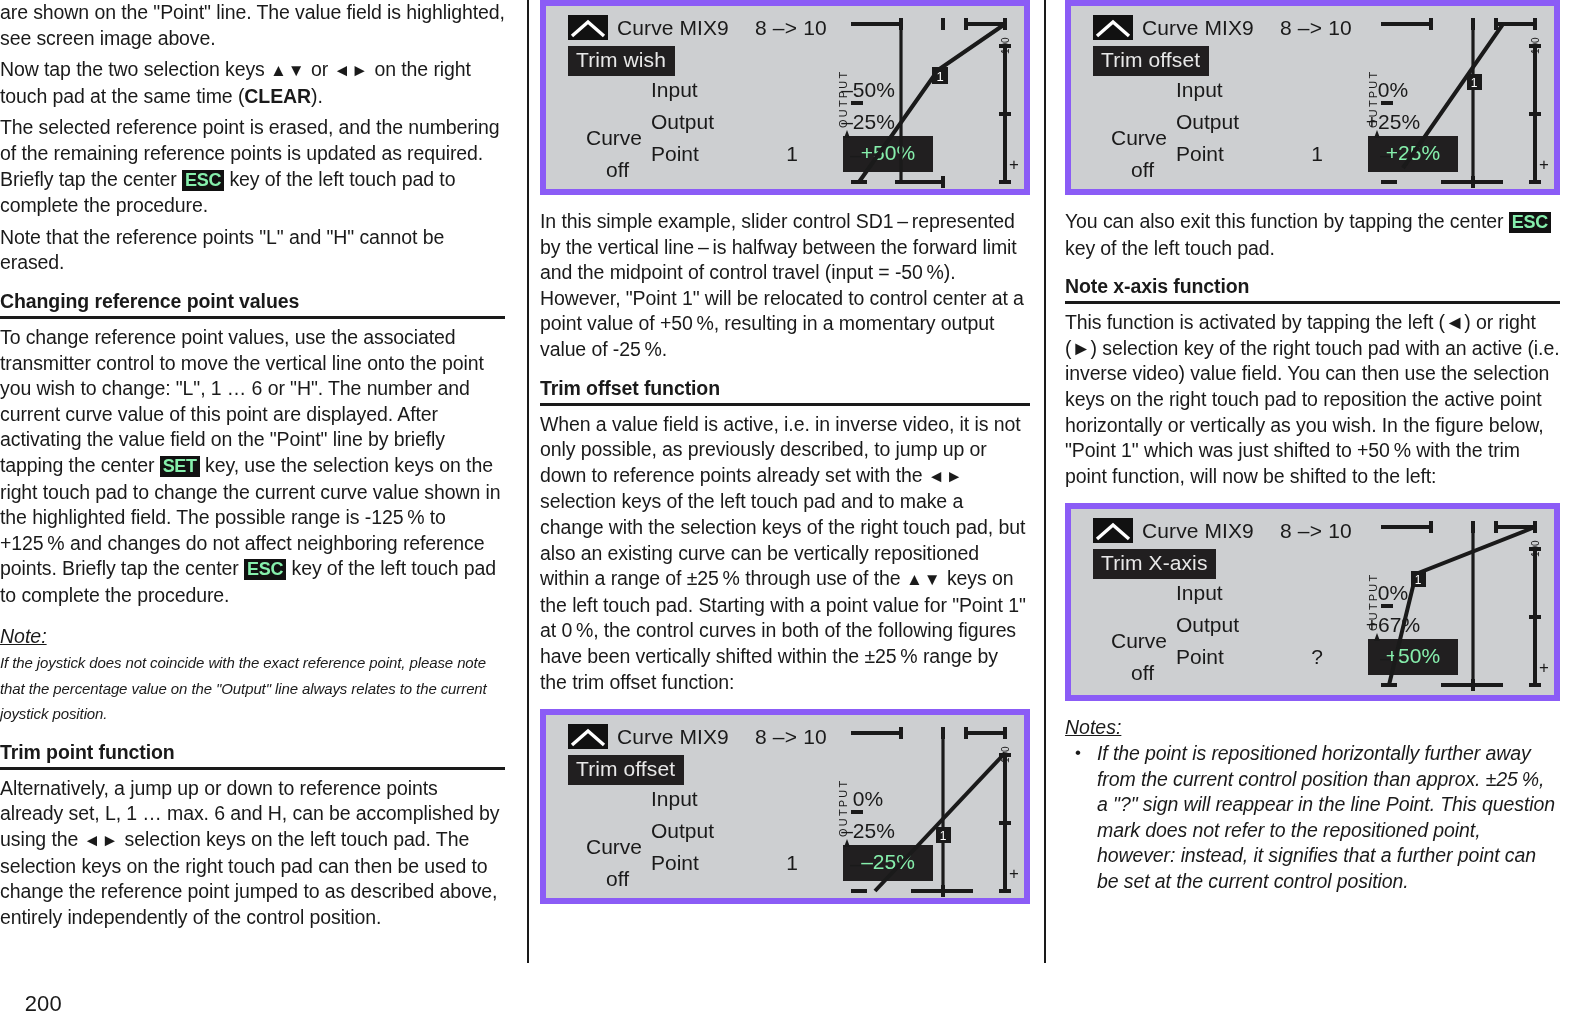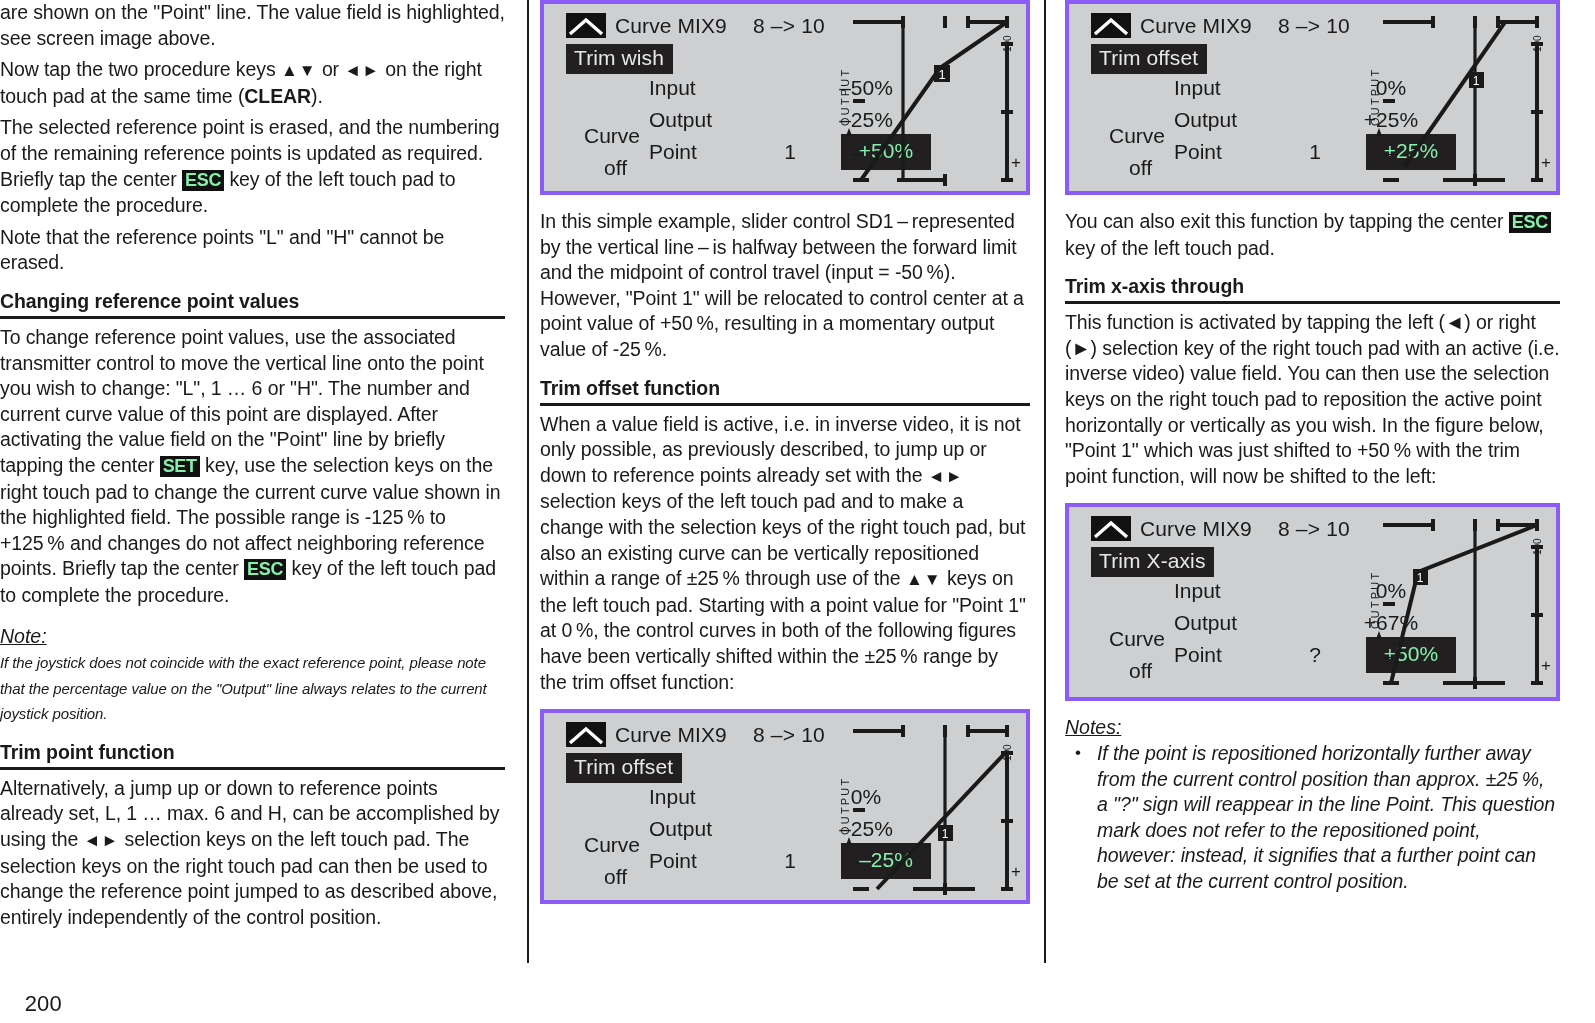--- a/index.html
+++ b/index.html
@@ -111,7 +111,7 @@
   
   .lcd {
     background: #cdcfd1;
-    border: 4px solid #8b5cf6;
+    border: 6px solid #8b5cf6;
     box-sizing: border-box;
     position: relative;
     width: 100%;

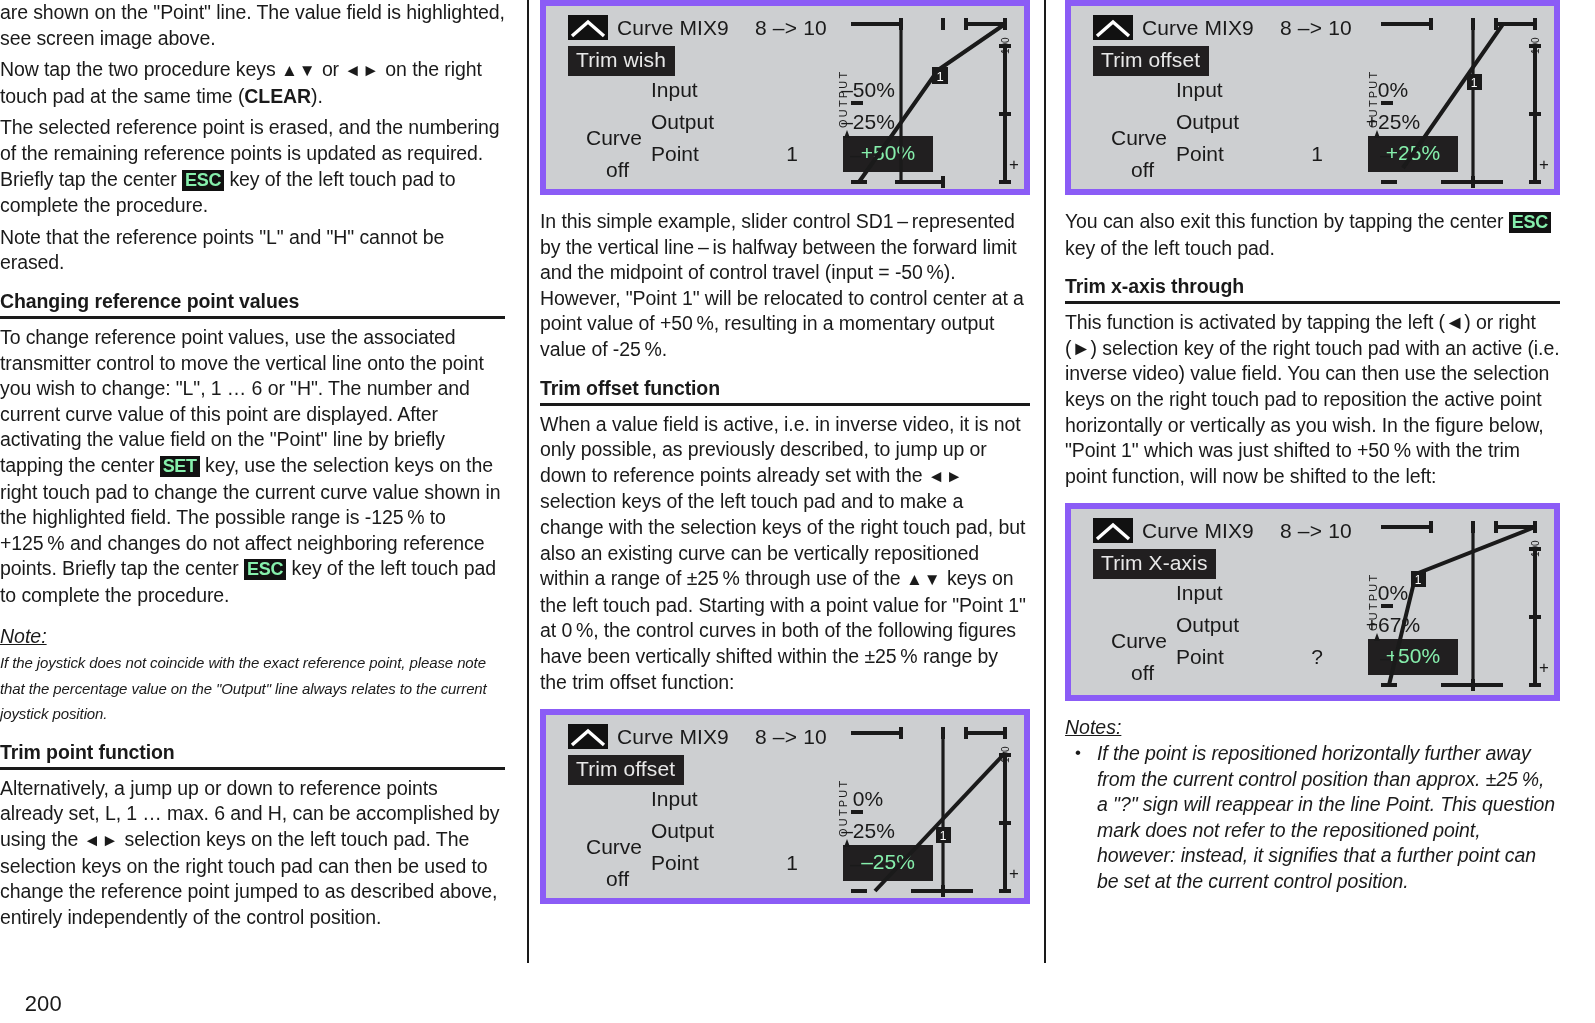--- a/index.html
+++ b/index.html
@@ -252,7 +252,7 @@
 
     <p class="body">are shown on the "Point" line. The value field is highlighted, see screen image above.</p>
 
-    <p class="body"><span>Now tap the two procedure keys</span> <span class="arrowkeys">▲▼</span> <span>or</span> <span class="arrowkeys">◄►</span> <span>on the right touch pad at the same time (</span><b>CLEAR</b><span>).</span></p>
+    <p class="body"><span>Now tap the two selection keys</span> <span class="arrowkeys">▲▼</span> <span>or</span> <span class="arrowkeys">◄►</span> <span>on the right touch pad at the same time (</span><b>CLEAR</b><span>).</span></p>
 
     <p class="body"><span>The selected reference point is erased, and the numbering of the remaining reference points is updated as required. Briefly tap the center</span> <span class="key">ESC</span> <span>key of the left touch pad to complete the procedure.</span></p>
 

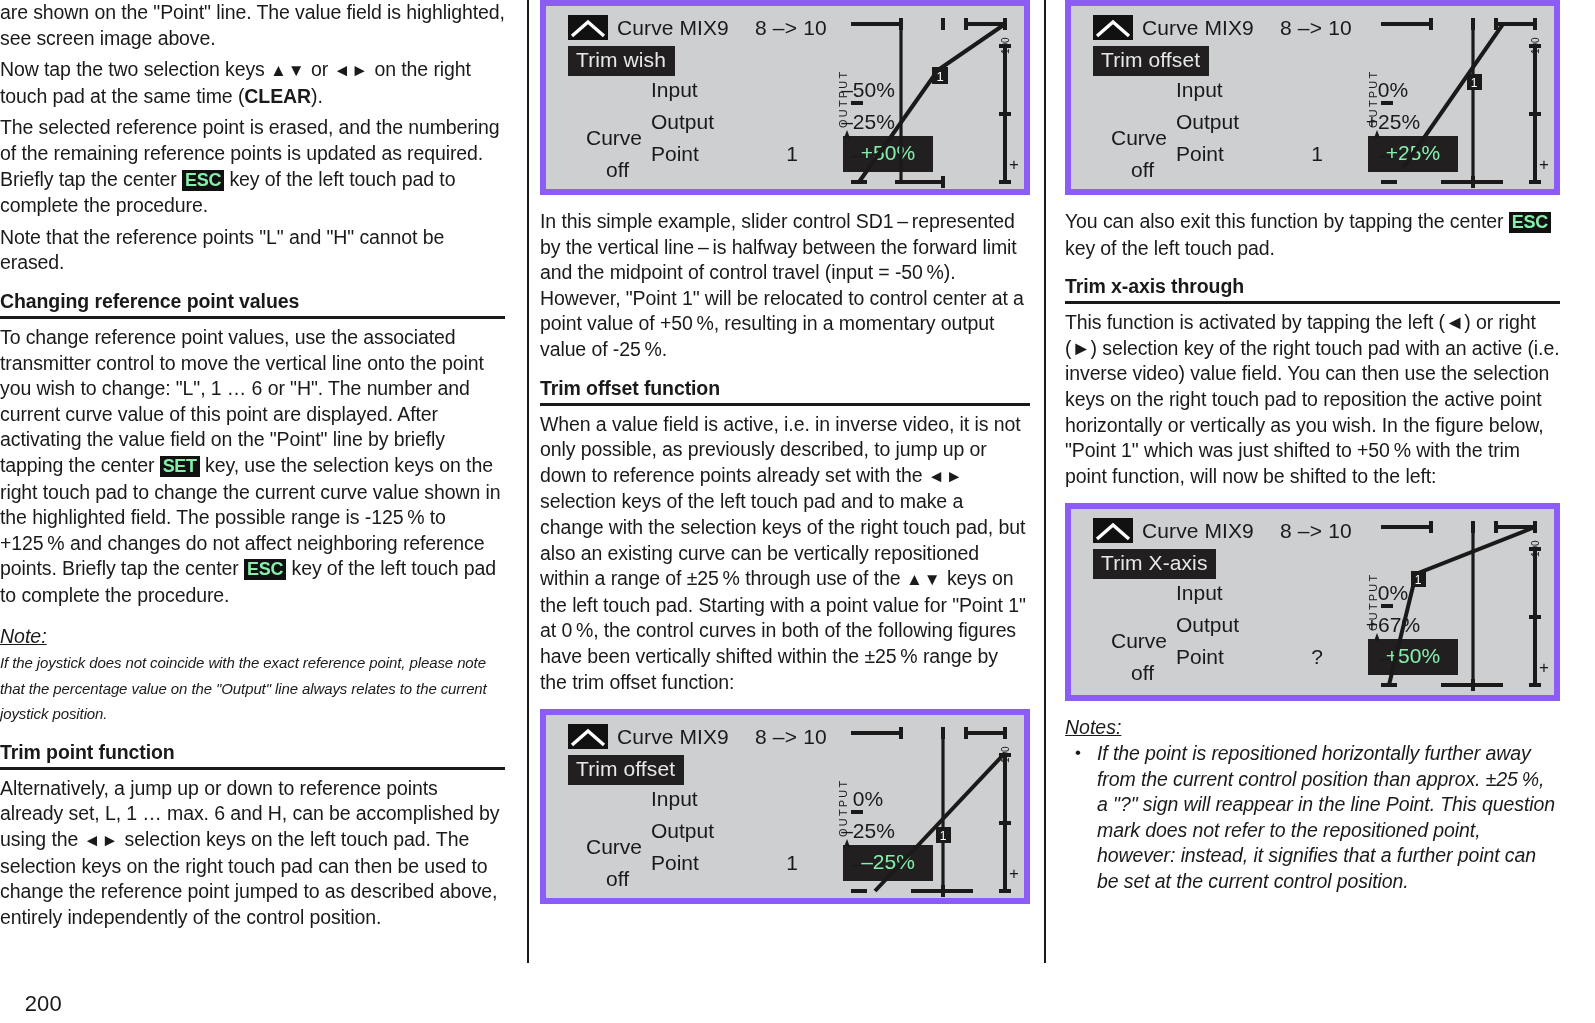--- a/index.html
+++ b/index.html
@@ -502,7 +502,7 @@
 
     <p class="body"><span>You can also exit this function by tapping the center</span> <span class="key">ESC</span> <span>key of the left touch pad.</span></p>
 
-    <h3 class="heading">Trim x-axis through</h3>
+    <h3 class="heading">Note x-axis function</h3>
     <hr class="hr-thick">
 
     <p class="body">This function is activated by tapping the left (◄) or right (►) selection key of the right touch pad with an active (i.e. inverse video) value field. You can then use the selection keys on the right touch pad to reposition the active point horizontally or vertically as you wish. In the figure below, "Point 1" which was just shifted to +50 % with the trim point function, will now be shifted to the left:</p>

